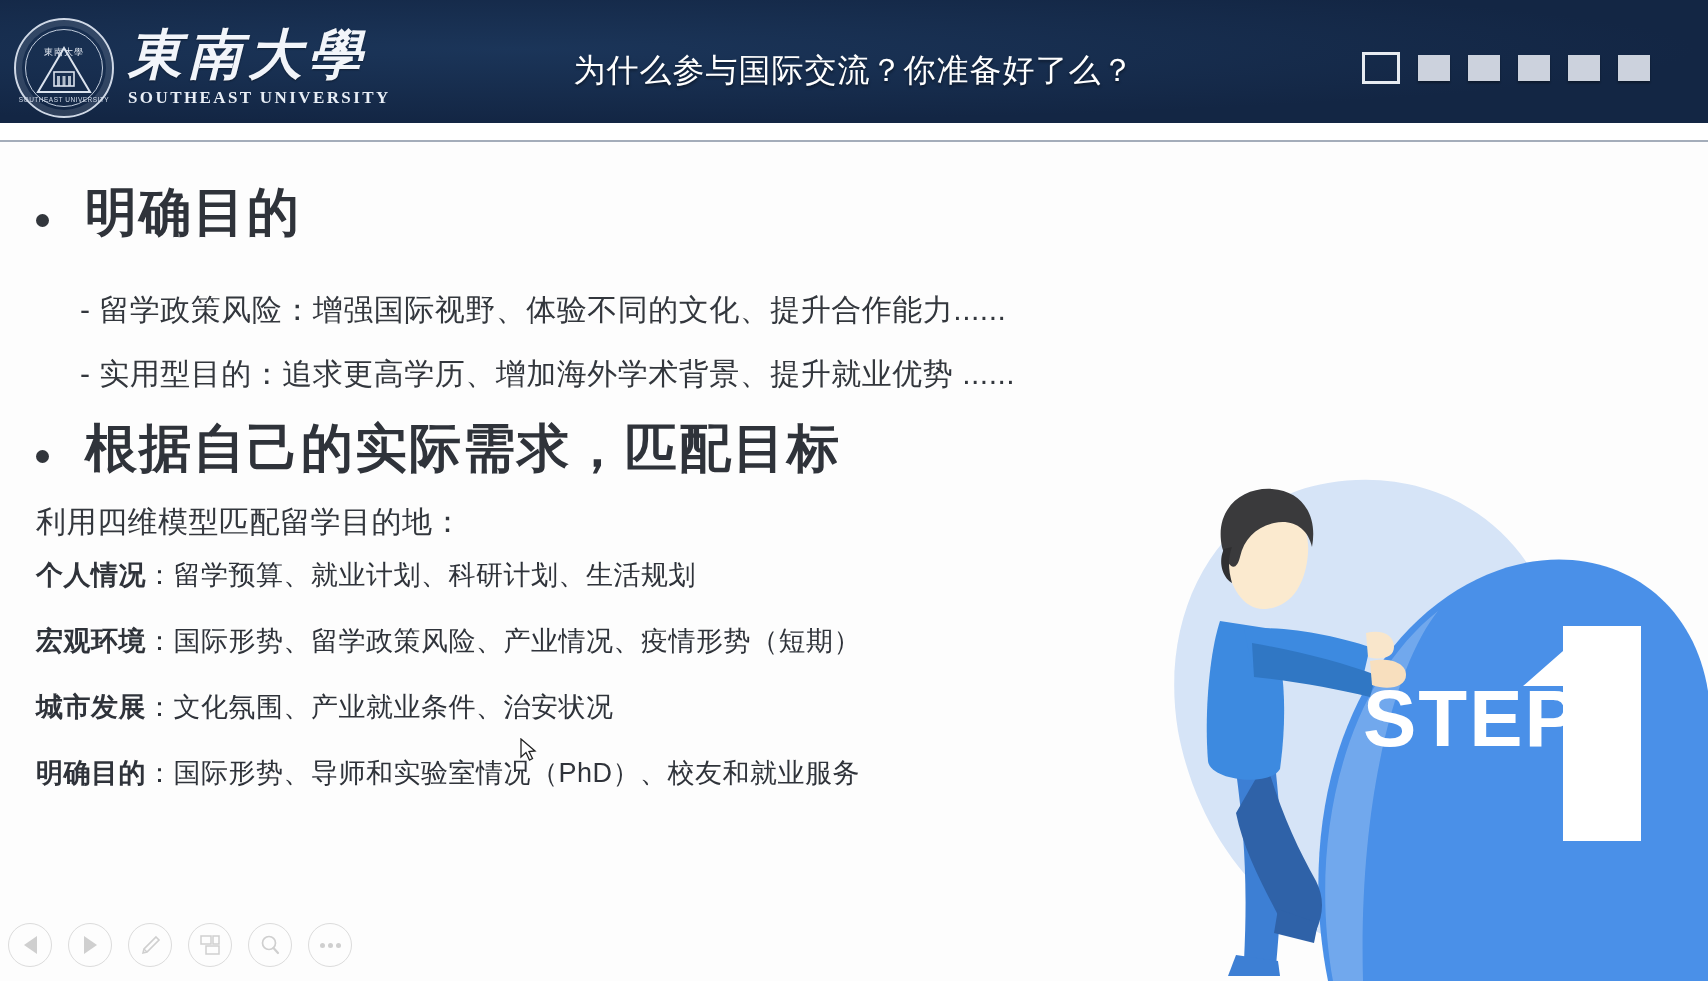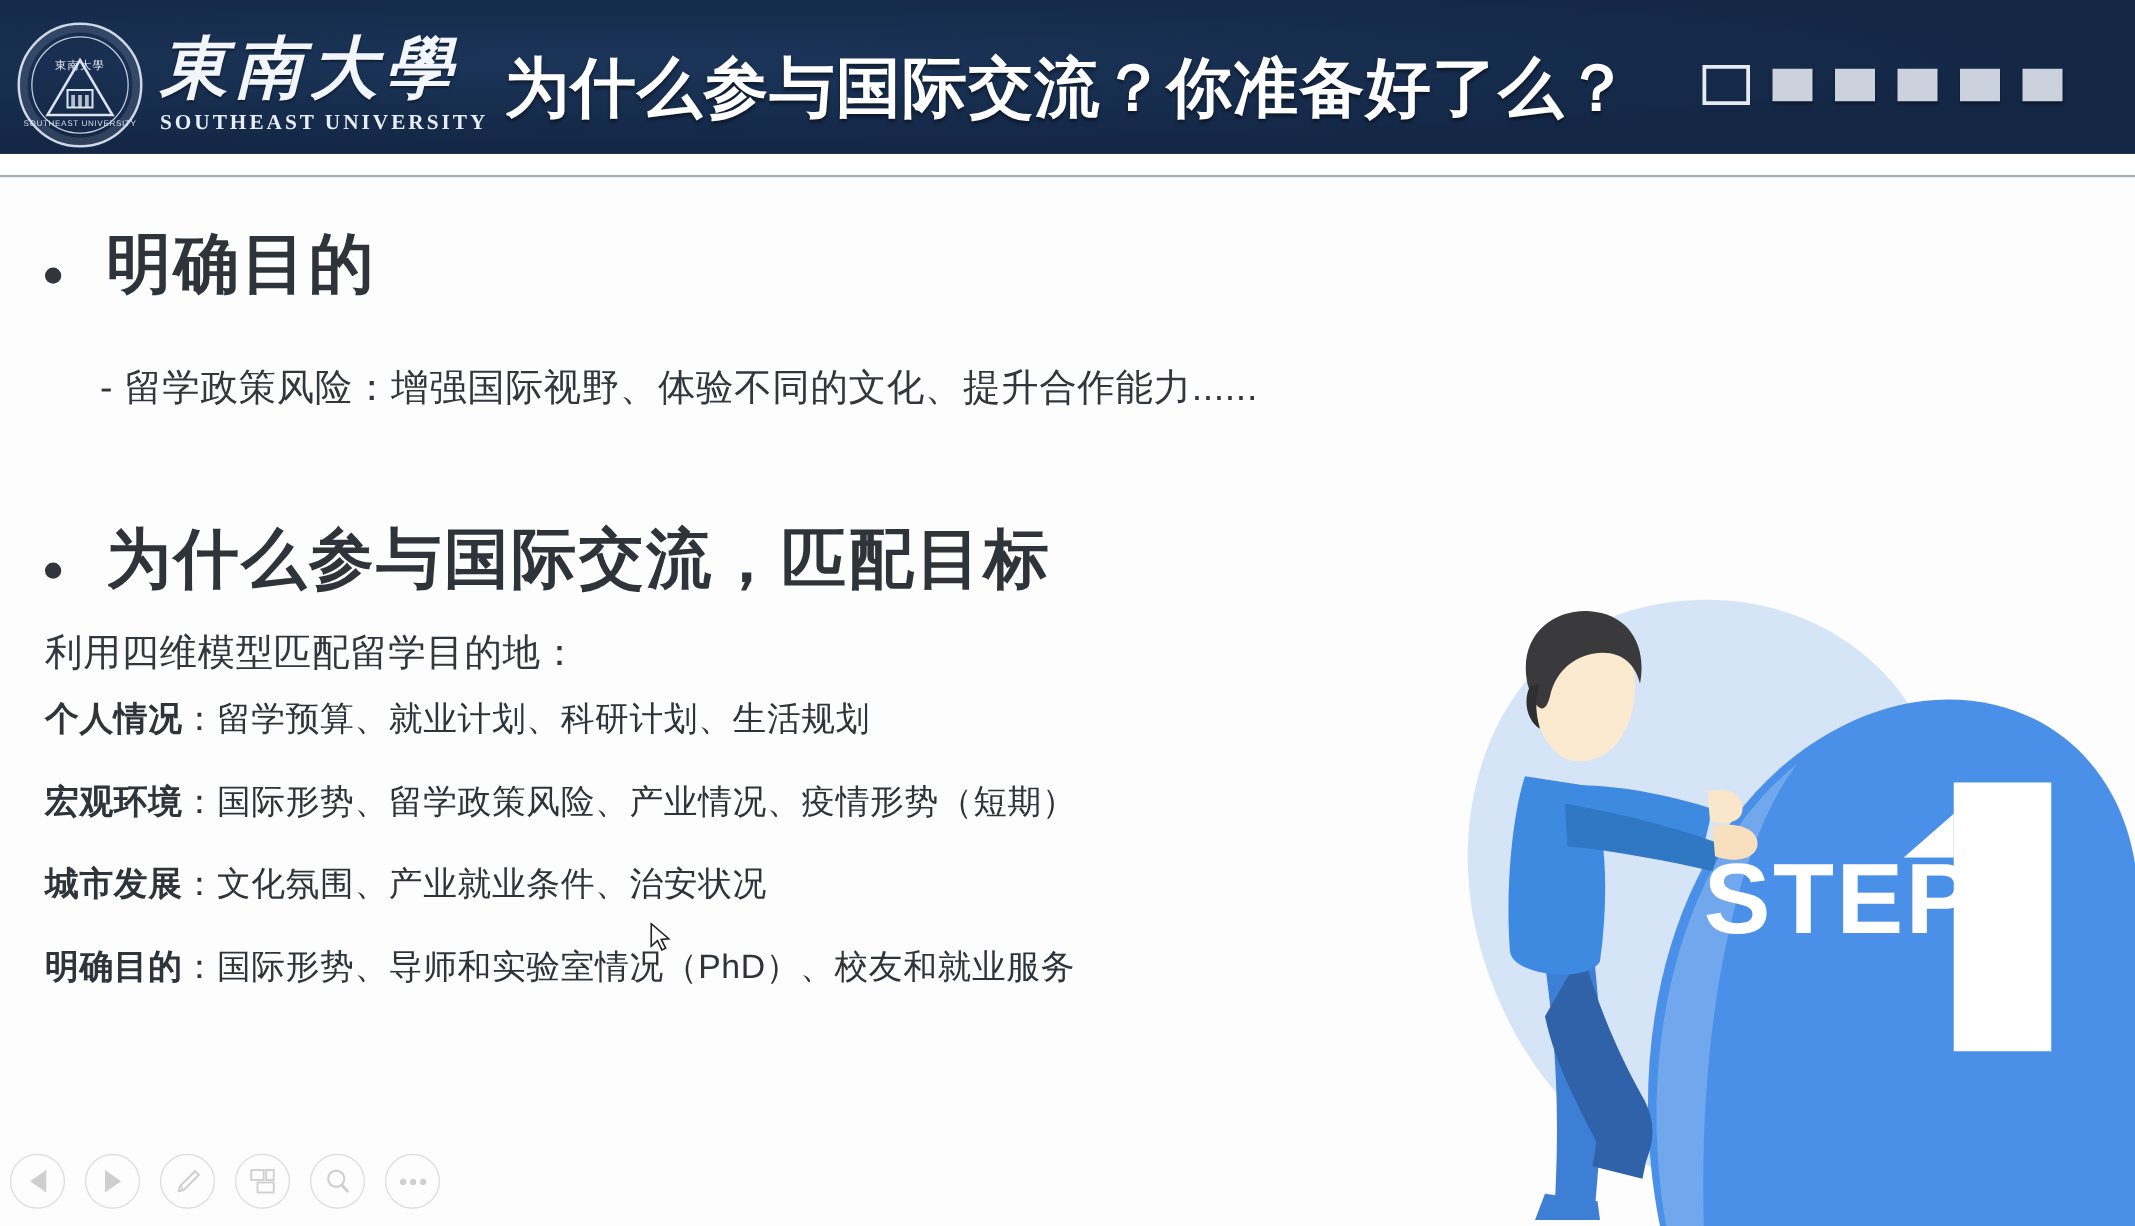--- a/index.html
+++ b/index.html
@@ -32,7 +32,7 @@
 
   .header-title{position:absolute;left:0;right:0;top:0;height:142px;
         display:flex;align-items:center;justify-content:center;
-        font-size:52px;color:#ffffff;font-weight:700;letter-spacing:1px;
+        font-size:32px;color:#ffffff;font-weight:400;letter-spacing:1px;
         text-shadow:0 2px 3px rgba(0,0,0,.45);pointer-events:none;}
 
   .pager{position:absolute;right:58px;top:52px;display:flex;gap:18px;align-items:center;}

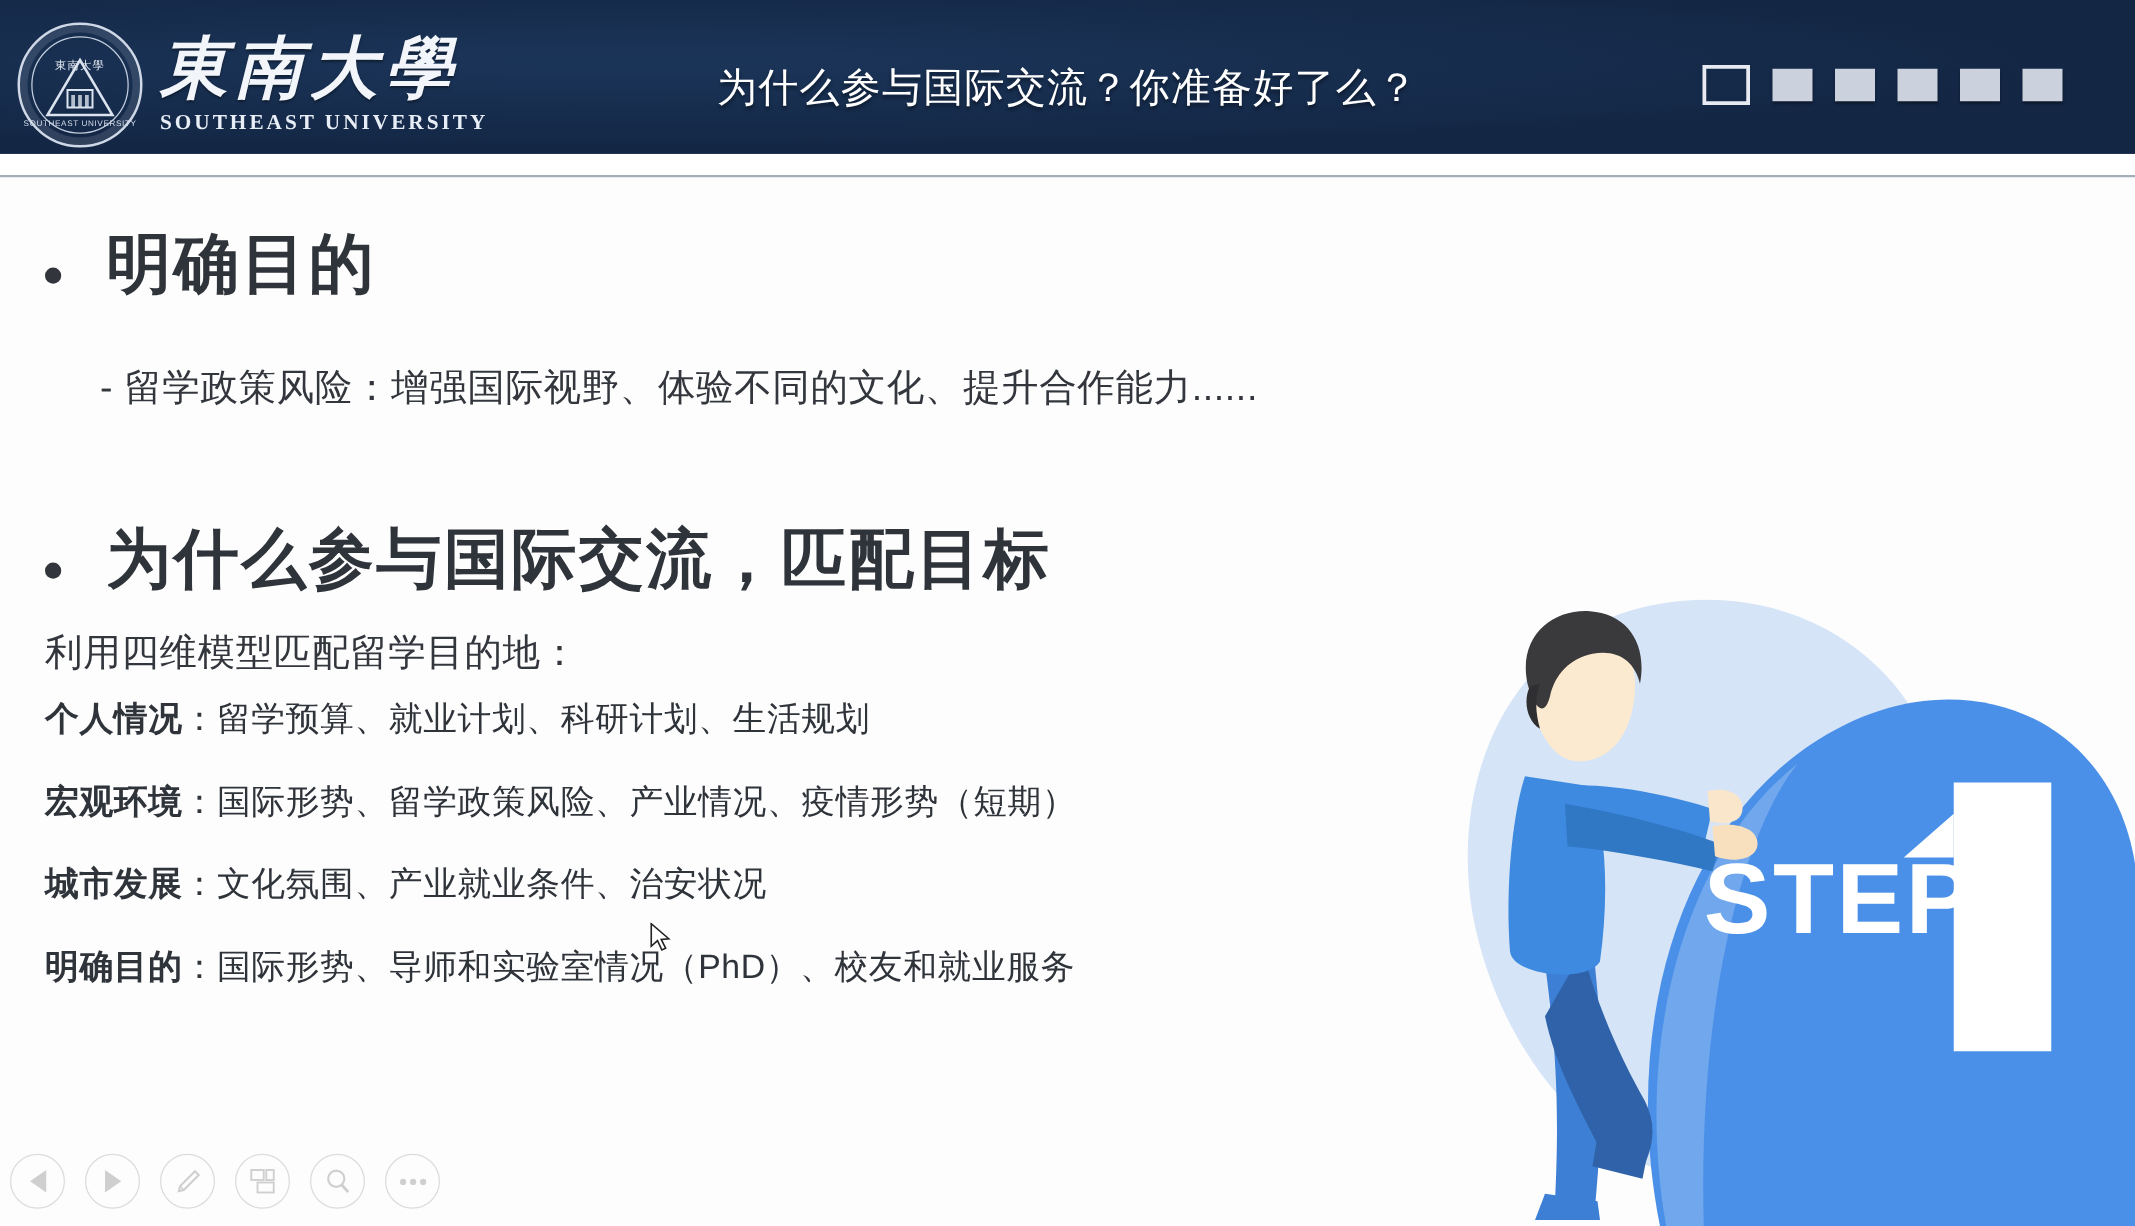--- a/index.html
+++ b/index.html
@@ -128,6 +128,7 @@
     </div>
 
     <div class="sub s1">- 留学政策风险：增强国际视野、体验不同的文化、提升合作能力......</div>
+    <div class="sub s2">- 实用型目的：追求更高学历、增加海外学术背景、提升就业优势 ......</div>
 
     <div class="bullet-row b2">
       <div class="dot"></div>

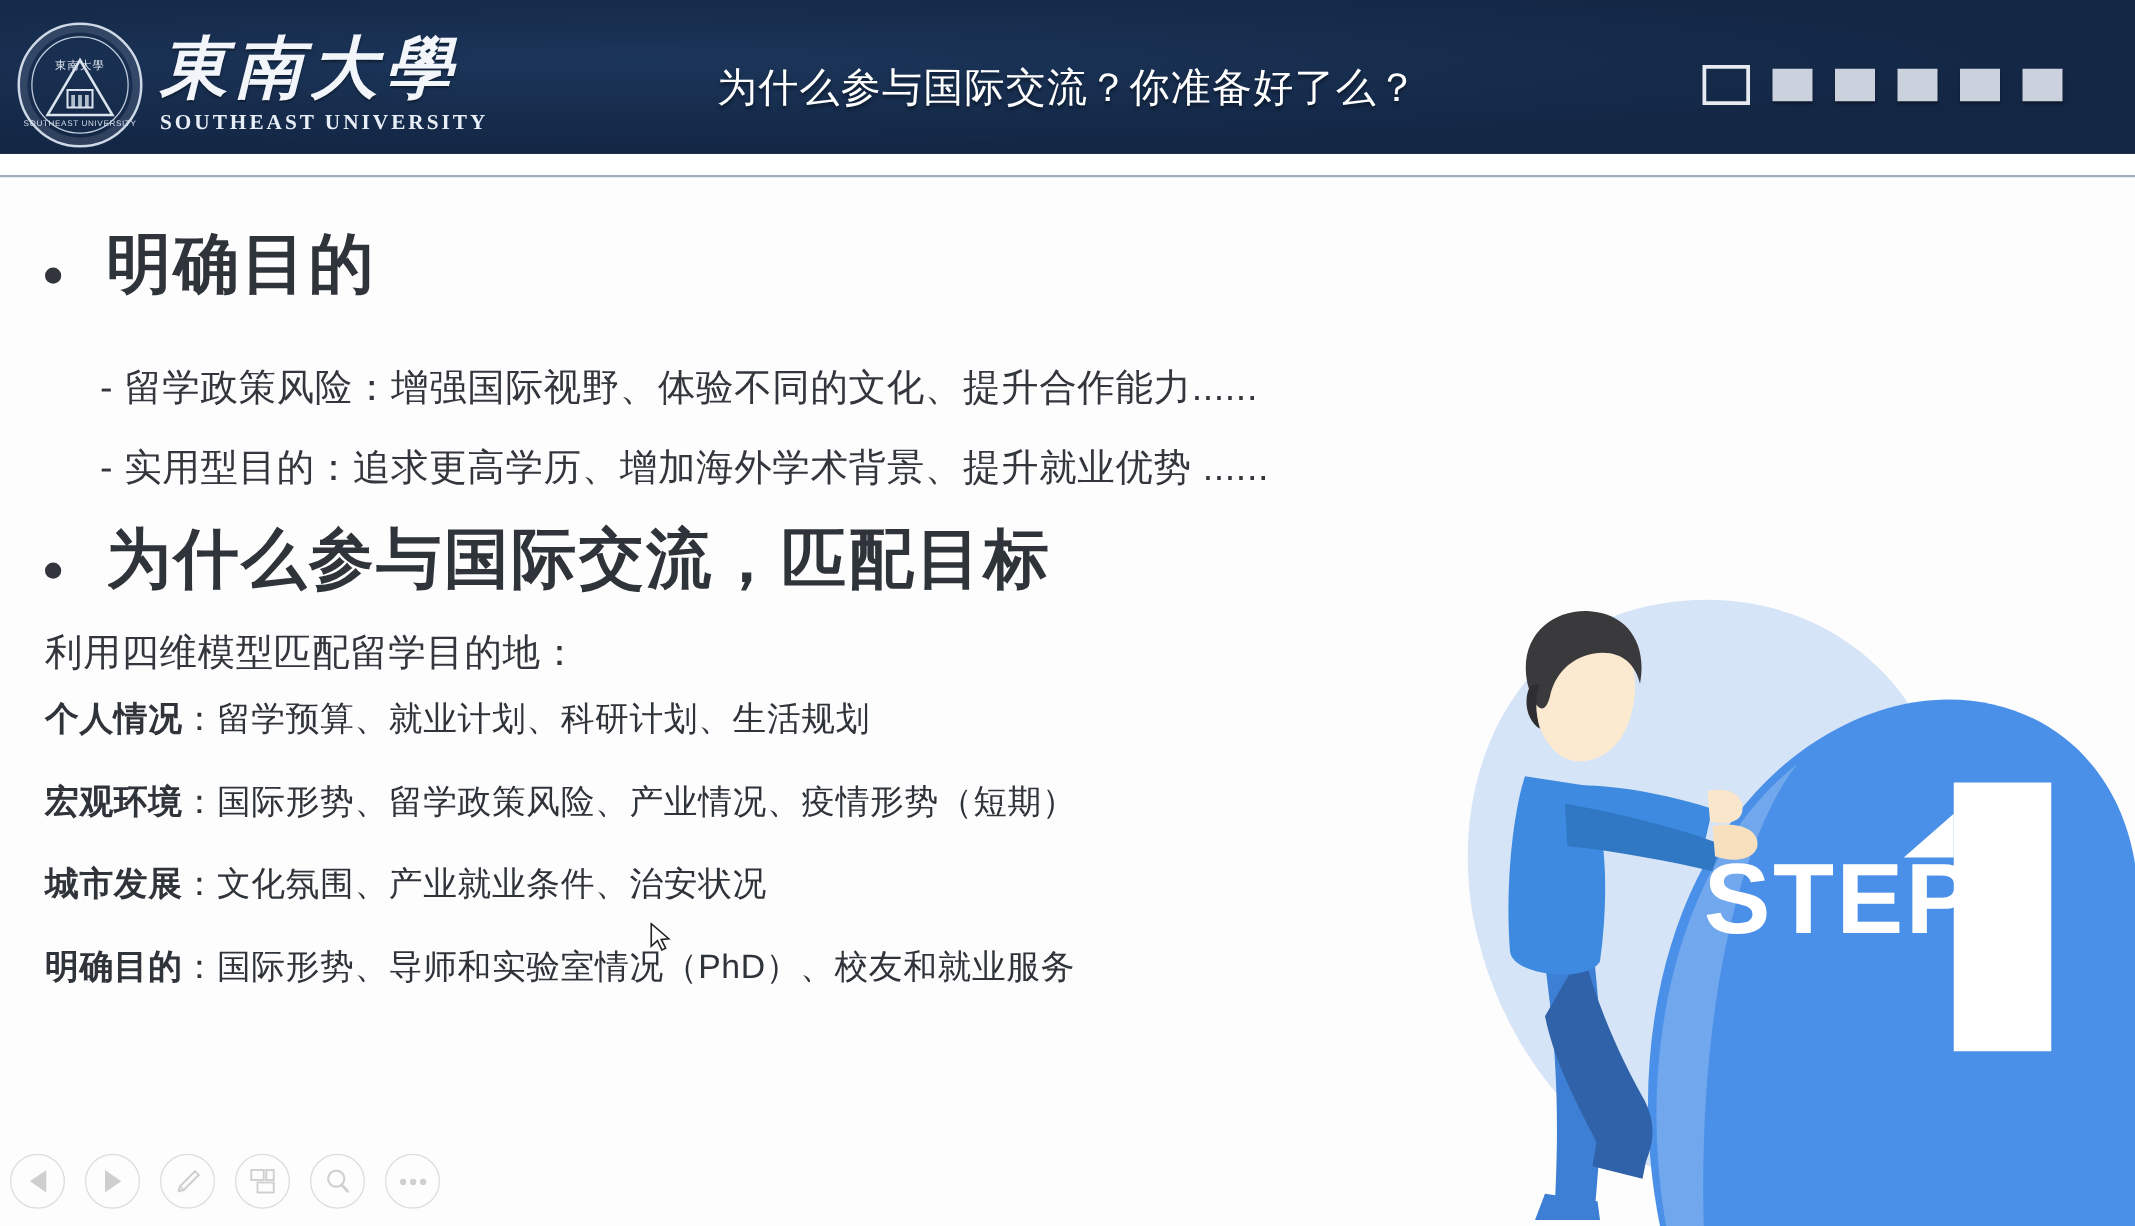--- a/index.html
+++ b/index.html
@@ -132,7 +132,7 @@
 
     <div class="bullet-row b2">
       <div class="dot"></div>
-      <div class="h-big">为什么参与国际交流，匹配目标</div>
+      <div class="h-big">根据自己的实际需求，匹配目标</div>
     </div>
 
     <div class="plain p0">利用四维模型匹配留学目的地：</div>

